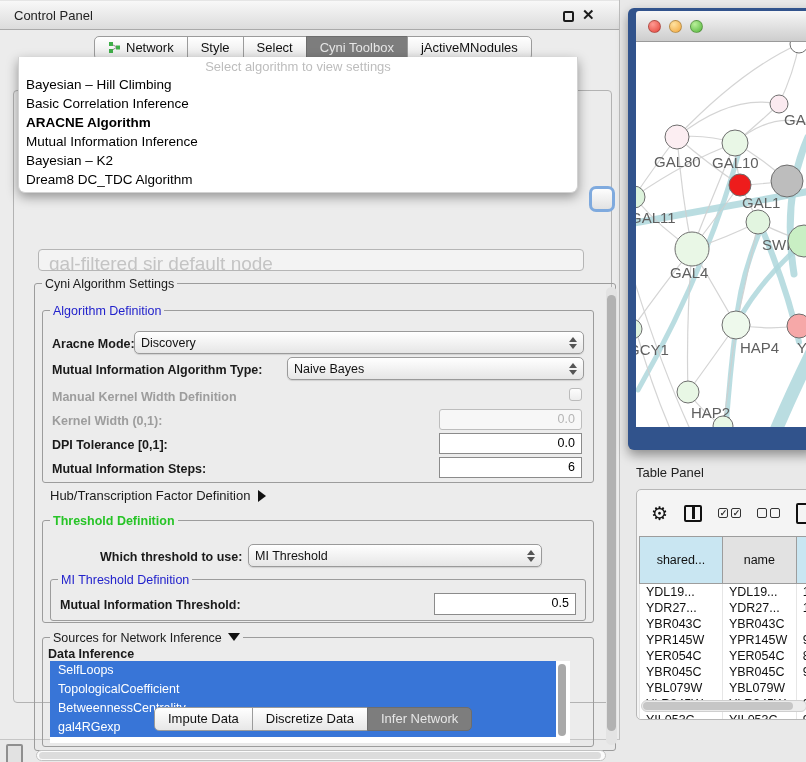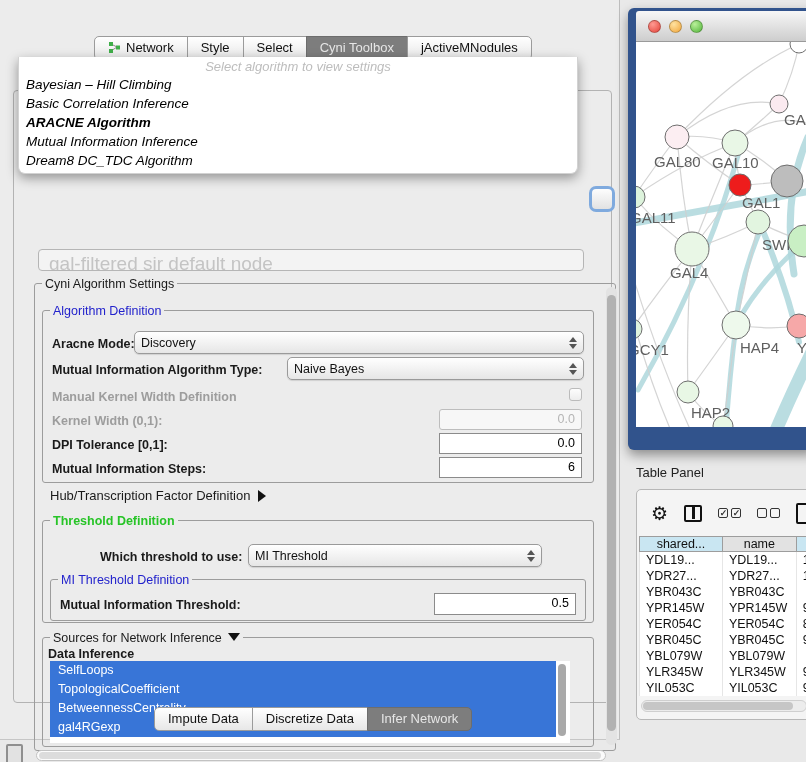--- a/index.html
+++ b/index.html
@@ -147,6 +147,11 @@
 
   <section class="control-panel">
 
+    <div class="cp-titlebar">
+      <span class="cp-title">Control Panel</span>
+      <span class="cp-float"></span>
+      <span class="cp-close">✕</span>
+    </div>
 
     <div class="seg-bar" id="top-tabs">
         <div class="seg">

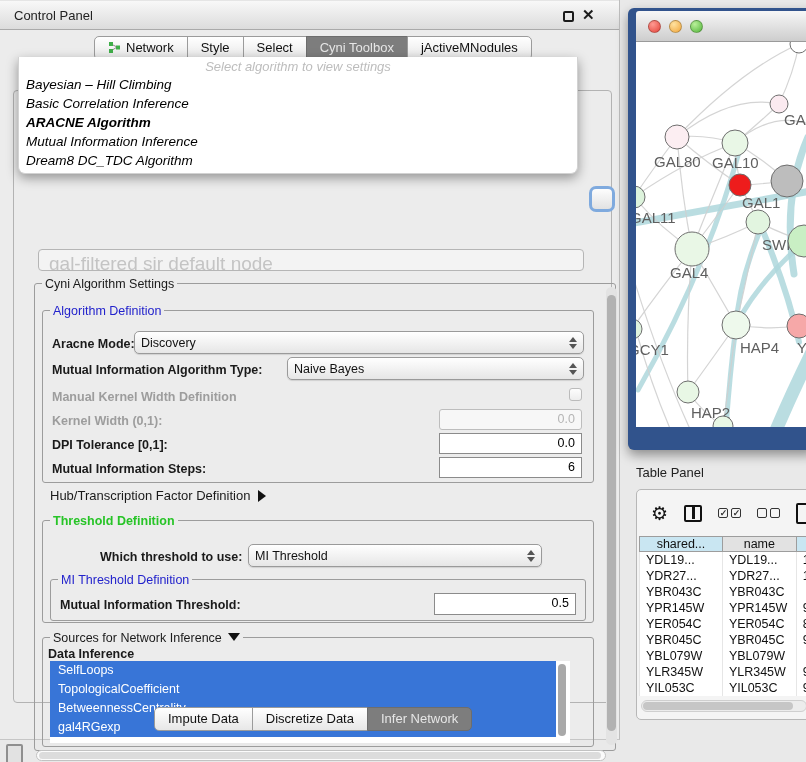--- a/index.html
+++ b/index.html
@@ -34,7 +34,7 @@
   
   .algo-dropdown { position:absolute; left:18px; top:57px; width:560px;
     background:#ffffff; border:1px solid #d2d2d2; border-top:none; border-radius:0 0 7px 7px;
-    box-shadow:0 4px 12px rgba(0,0,0,.38); z-index:60; padding-bottom:3px;font-style:italic; }
+    box-shadow:0 4px 12px rgba(0,0,0,.38); z-index:60; padding-bottom:3px; }
   .algo-placeholder { text-align:center; font-size:13px; color:#bdbdbd; padding:2px 0 1px; }
   .algo-item { font-size:13.5px; color:#000; padding:1px 7px; line-height:17px; }
   .algo-item.bold { font-weight:bold; }

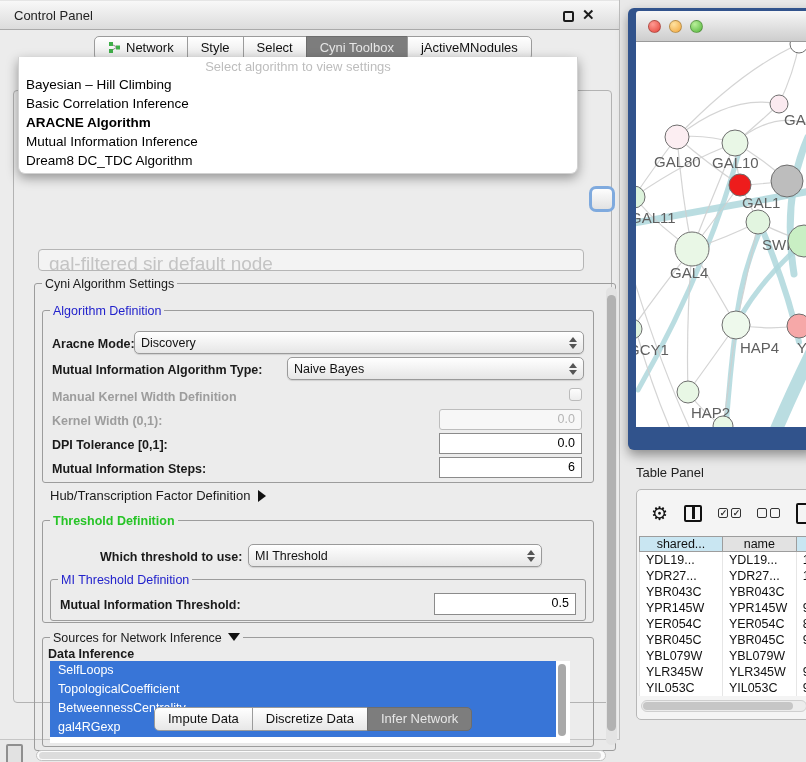--- a/index.html
+++ b/index.html
@@ -284,6 +284,7 @@
           <div class="algo-item">Basic Correlation Inference</div>
           <div class="algo-item bold">ARACNE Algorithm</div>
           <div class="algo-item">Mutual Information Inference</div>
+          <div class="algo-item">Bayesian – K2</div>
           <div class="algo-item">Dream8 DC_TDC Algorithm</div>
         </div>
     </div>

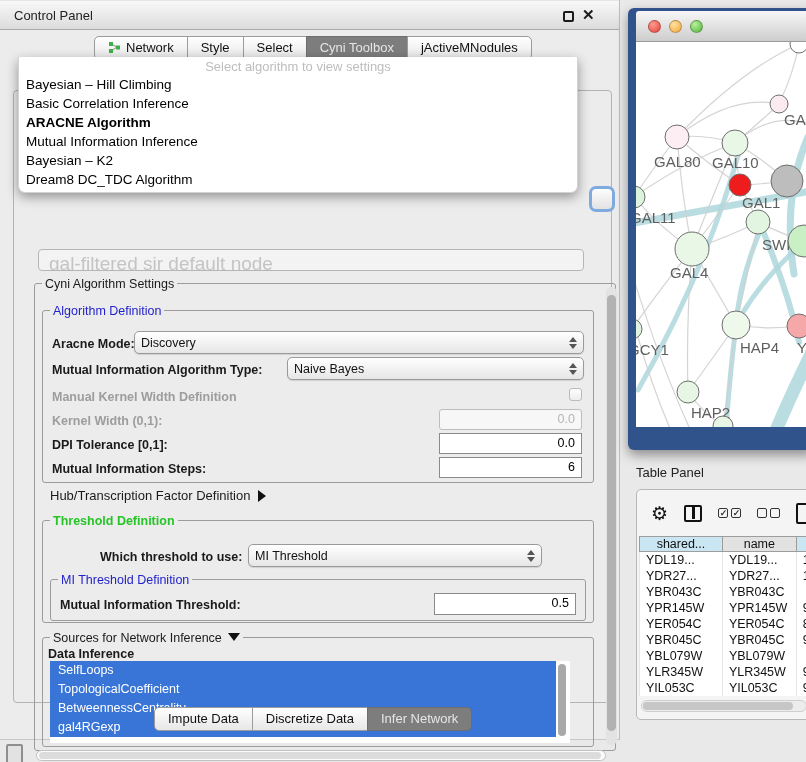--- a/index.html
+++ b/index.html
@@ -126,7 +126,7 @@
 
   .tp-table { position:absolute; left:2px; top:46px; width:220px; border-collapse:collapse; }
   .tp-table th { font-size:12.5px; font-weight:normal; color:#111; background:#e2e2e2;
-    border:1px solid #9d9d9d; padding:0 4px; text-align:center; }
+    border:1px solid #9d9d9d; padding:16px 4px; text-align:center; }
   .tp-table th.hl { background:#c9e6f2; }
   .tp-table td { font-size:12.5px; color:#111; padding:1px 6px; white-space:nowrap;
     border-left:1px solid #e6e6e6; height:16px; background:#fff; }

